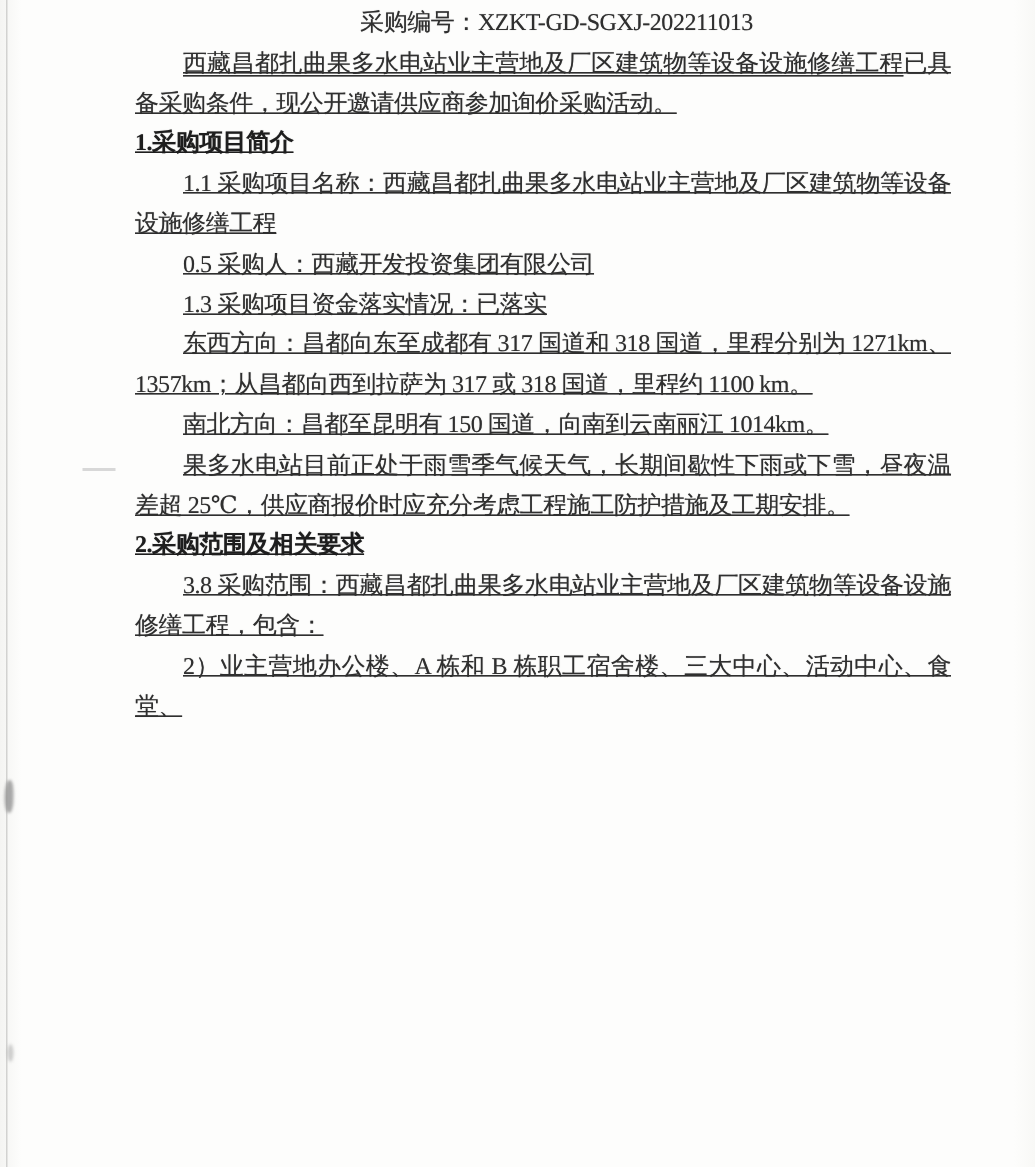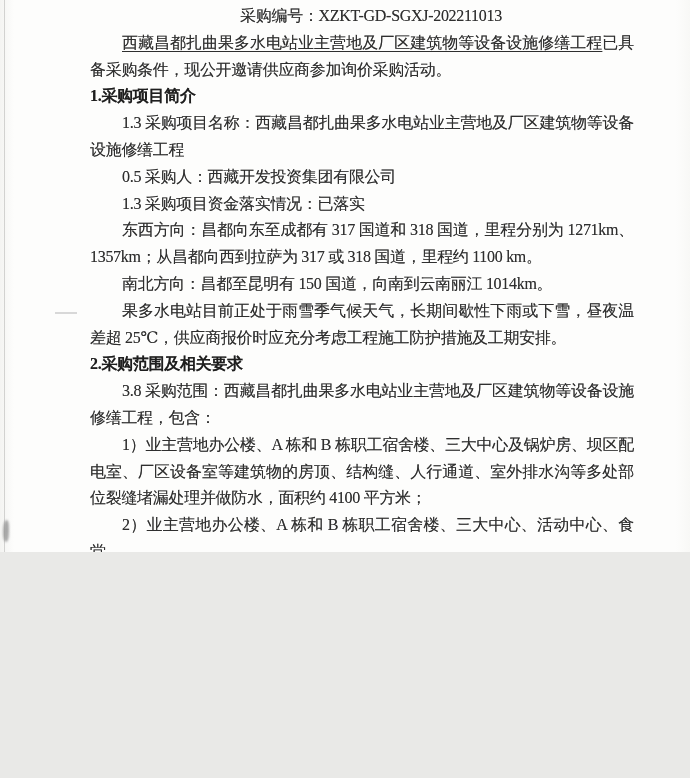--- a/index.html
+++ b/index.html
@@ -10,7 +10,7 @@
   .page {
     position: relative;
     width: 690px;
-    height: 552px;
+    height: 778px;
     margin: 0;
     background: linear-gradient(90deg, #f4f4f2 0px, #fdfdfc 14px, #fdfdfc 676px, #f8f8f6 690px);
     overflow: hidden;

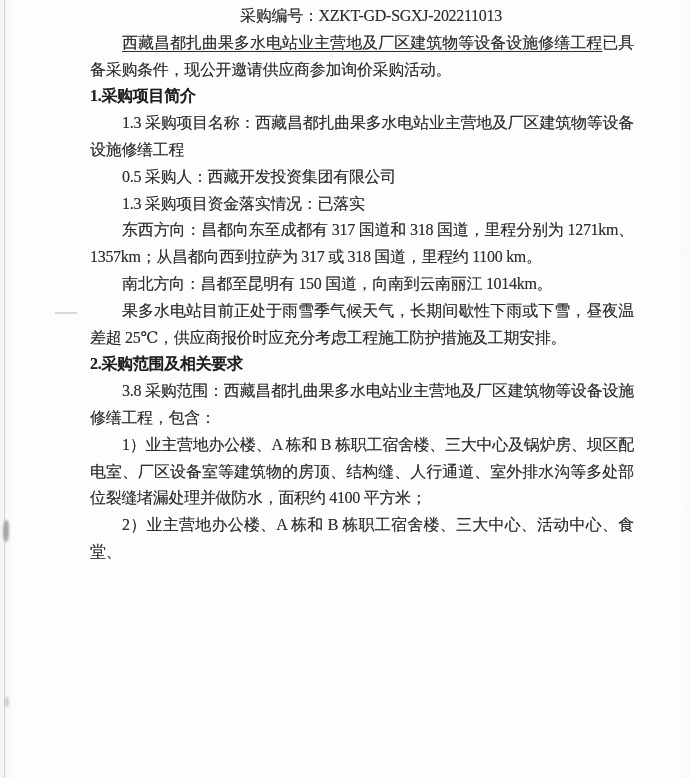--- a/index.html
+++ b/index.html
@@ -32,6 +32,7 @@
   p {
     margin: 0;
     text-indent: 2em;
+    text-decoration: underline;
   }
   .heading {
     margin: 0;

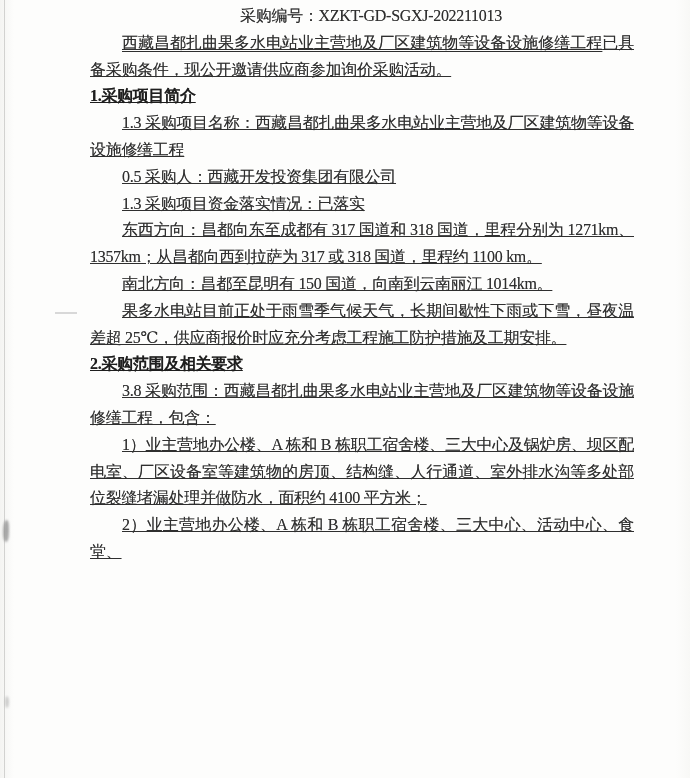--- a/index.html
+++ b/index.html
@@ -94,7 +94,7 @@
 
   <p class="heading">1.采购项目简介</p>
 
-  <p>1.3 采购项目名称：西藏昌都扎曲果多水电站业主营地及厂区建筑物等设备设施修缮工程</p>
+  <p>1.1 采购项目名称：西藏昌都扎曲果多水电站业主营地及厂区建筑物等设备设施修缮工程</p>
   <p>0.5 采购人：西藏开发投资集团有限公司</p>
   <p>1.3 采购项目资金落实情况：已落实</p>
   <p>东西方向：昌都向东至成都有 317 国道和 318 国道，里程分别为 1271km、1357km；从昌都向西到拉萨为 317 或 318 国道，里程约 1100 km。</p>

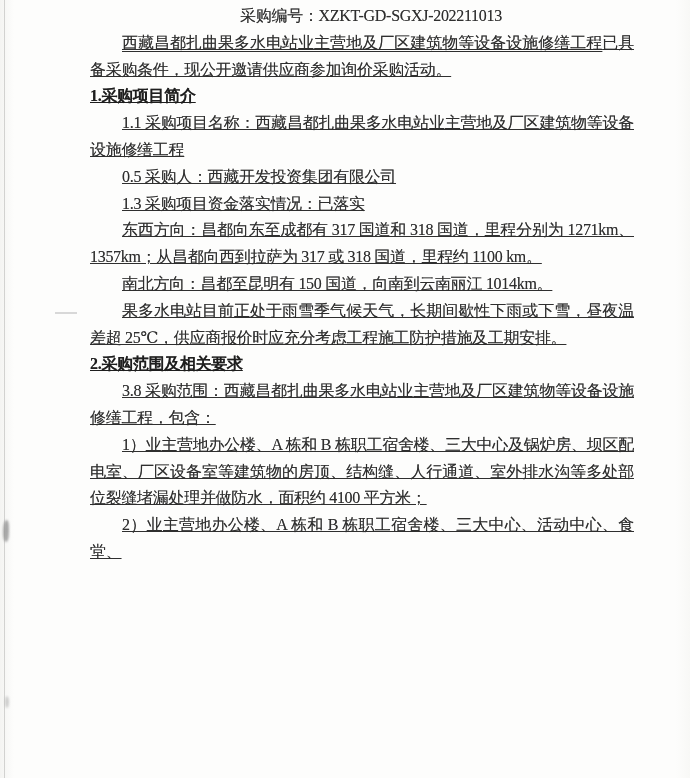--- a/index.html
+++ b/index.html
@@ -104,7 +104,6 @@
   <p class="heading">2.采购范围及相关要求</p>
 
   <p>3.8 采购范围：西藏昌都扎曲果多水电站业主营地及厂区建筑物等设备设施修缮工程，包含：</p>
-  <p>1）业主营地办公楼、A 栋和 B 栋职工宿舍楼、三大中心及锅炉房、坝区配电室、厂区设备室等建筑物的房顶、结构缝、人行通道、室外排水沟等多处部位裂缝堵漏处理并做防水，面积约 4100 平方米；</p>
   <p>2）业主营地办公楼、A 栋和 B 栋职工宿舍楼、三大中心、活动中心、食堂、</p>
 
 </div>

